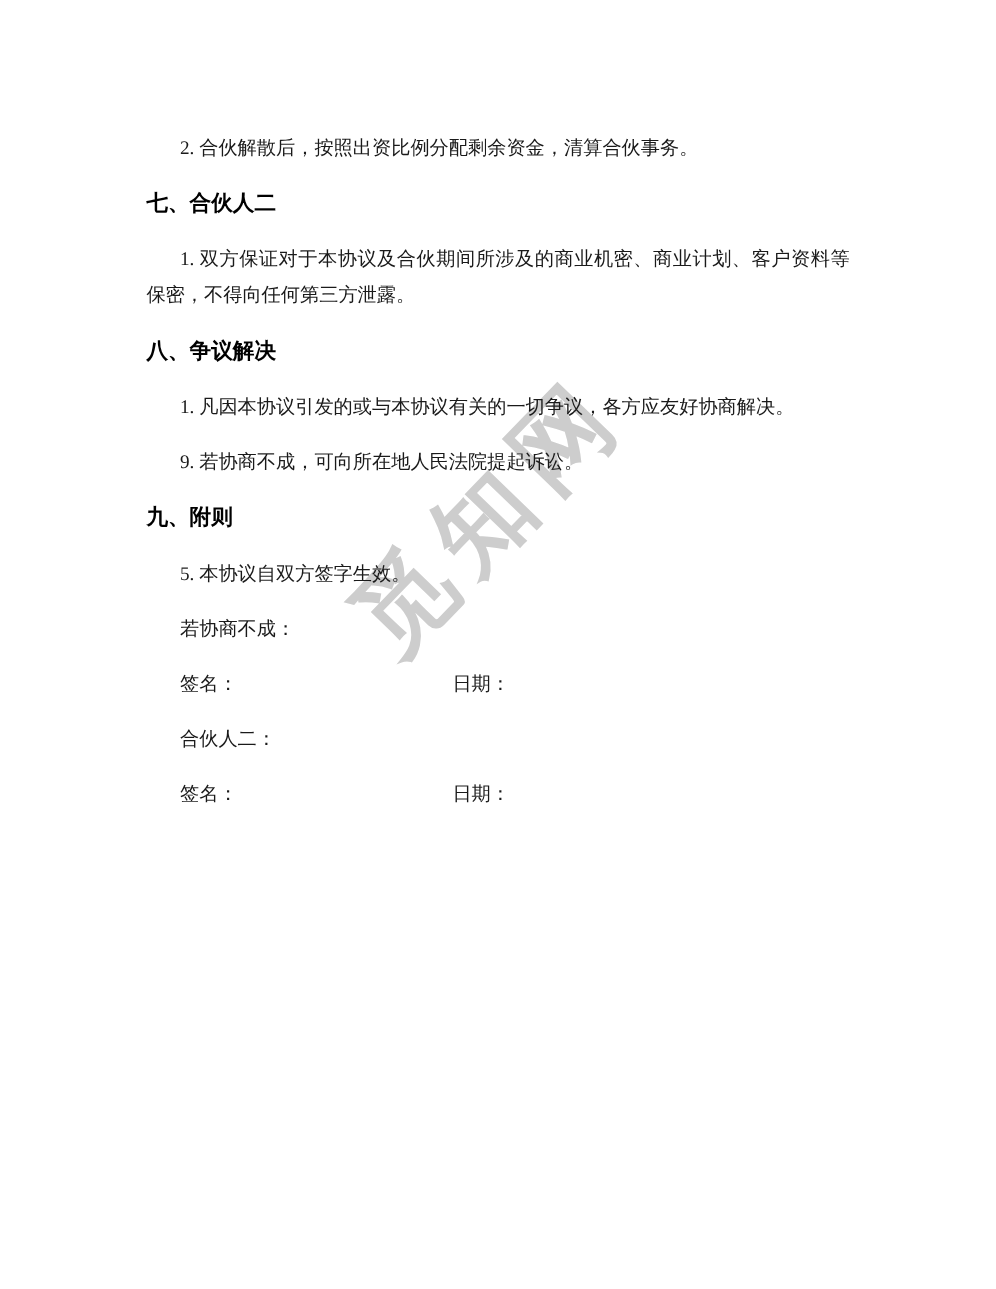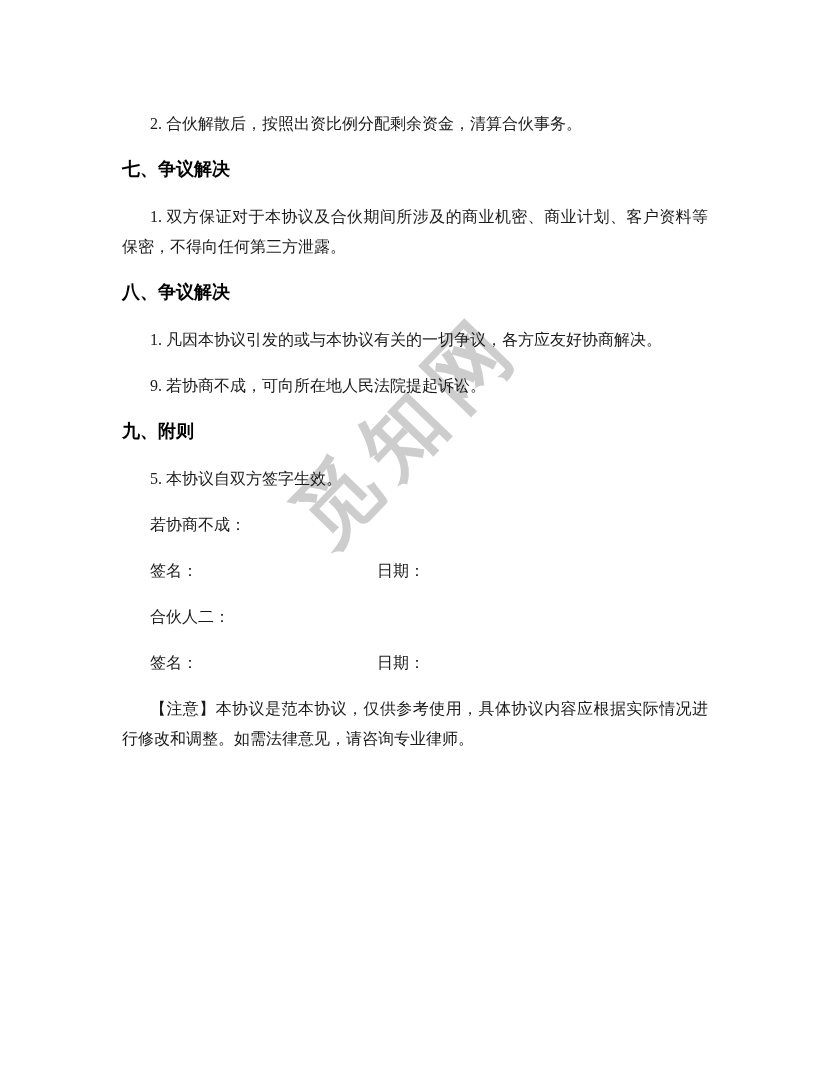--- a/index.html
+++ b/index.html
@@ -75,7 +75,7 @@
 
     <p>2. 合伙解散后，按照出资比例分配剩余资金，清算合伙事务。</p>
 
-    <h2>七、争议解决</h2>
+    <h2>七、合伙人二</h2>
 
     <p>1. 双方保证对于本协议及合伙期间所涉及的商业机密、商业计划、客户资料等保密，不得向任何第三方泄露。</p>
 

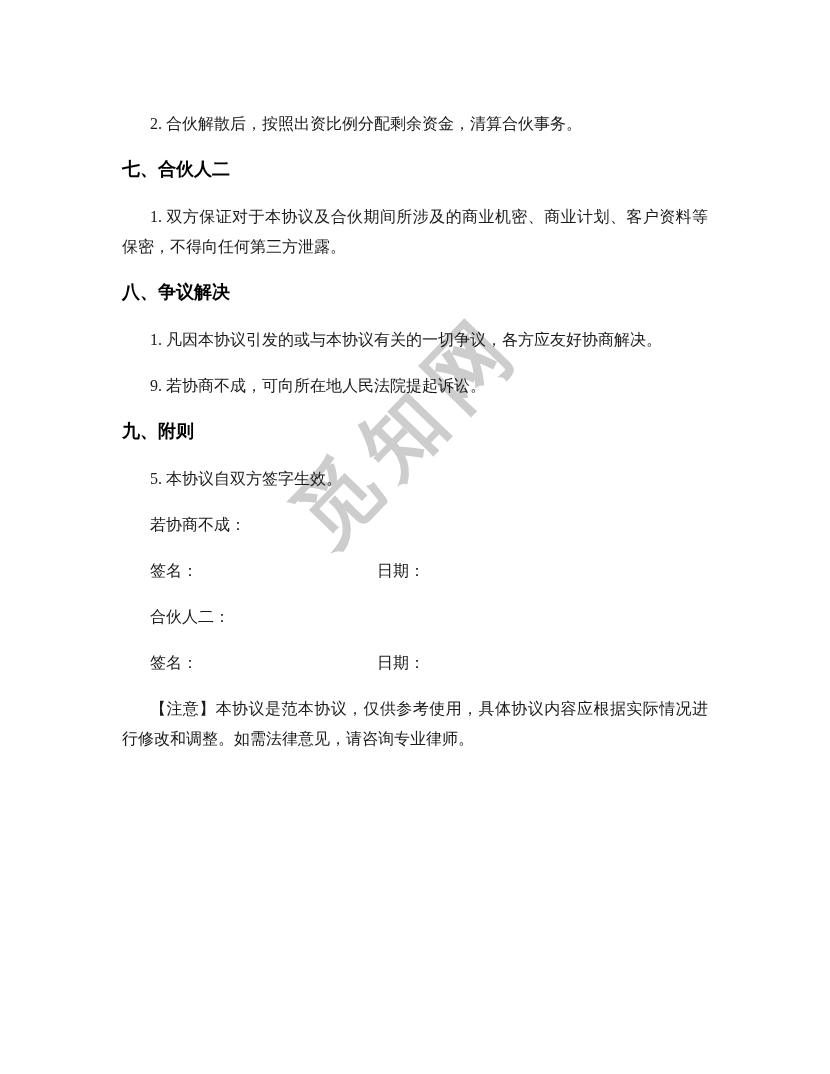--- a/index.html
+++ b/index.html
@@ -103,7 +103,6 @@
       <span class="sig-label">签名：</span><span class="date-label">日期：</span>
     </p>
 
-    <p class="notice">【注意】本协议是范本协议，仅供参考使用，具体协议内容应根据实际情况进行修改和调整。如需法律意见，请咨询专业律师。</p>
 
   </div>
 </div>

